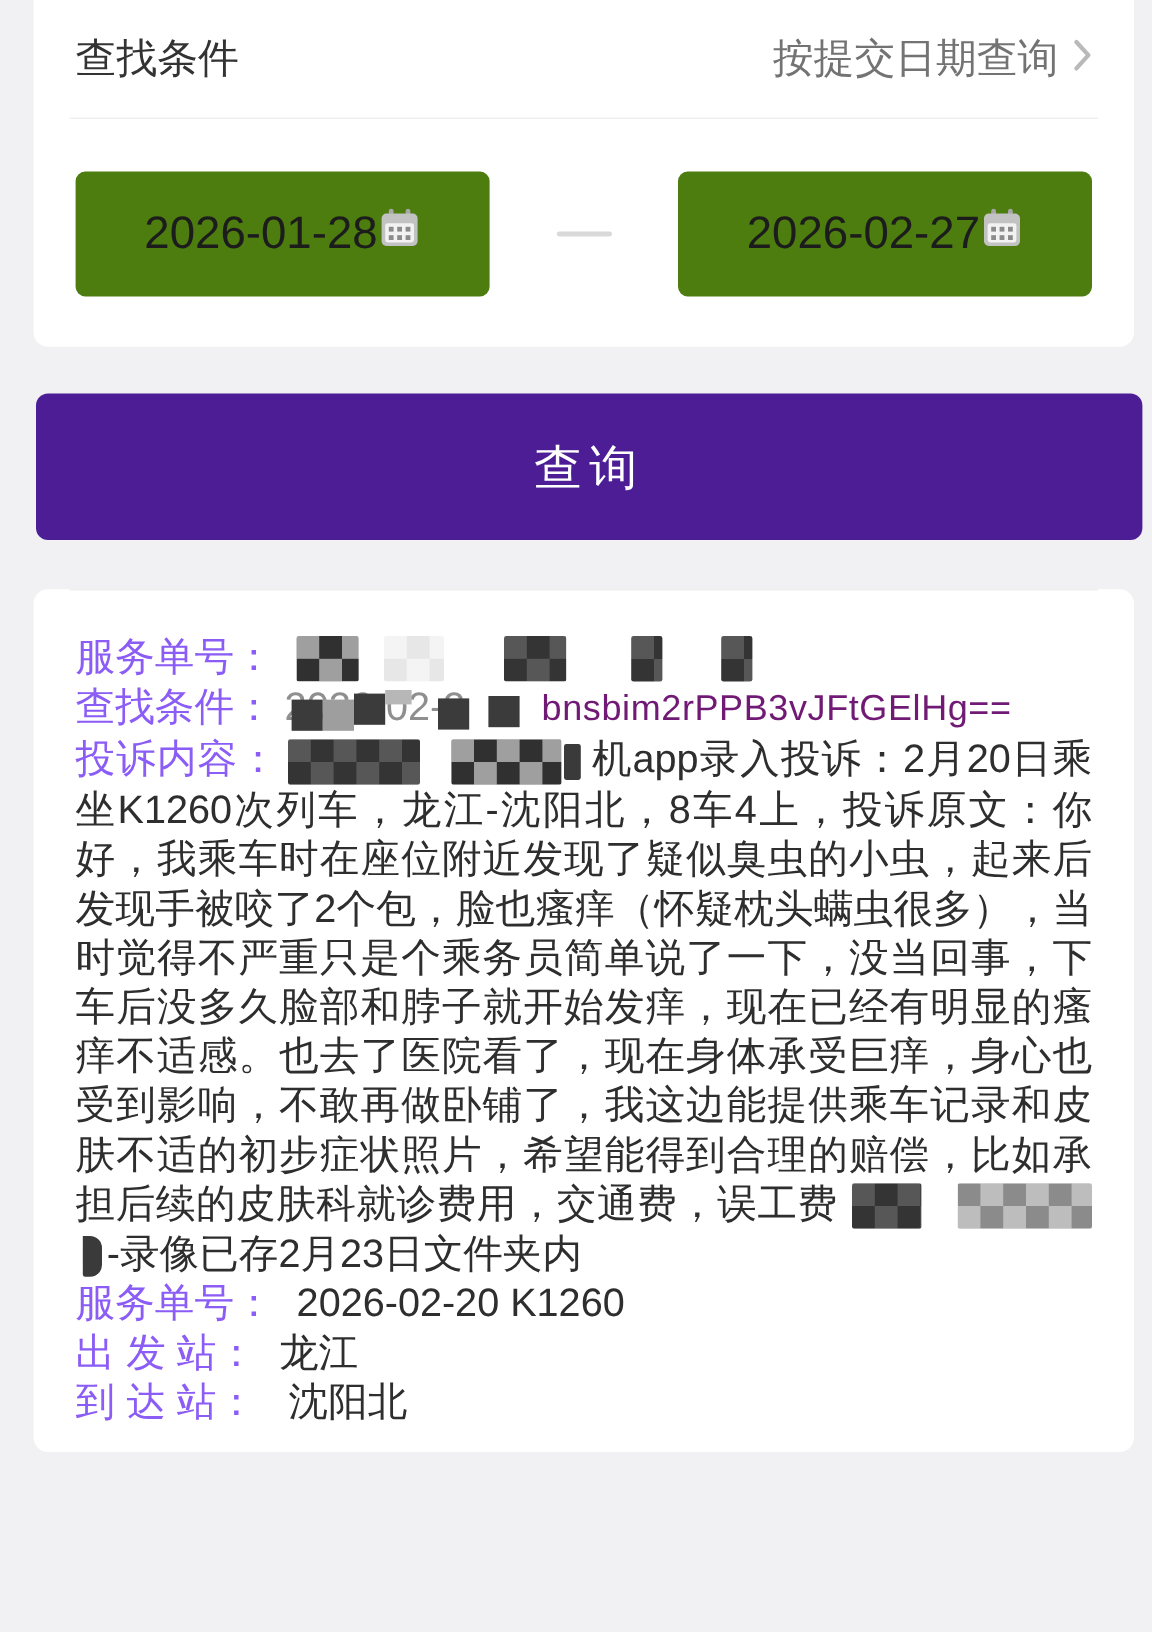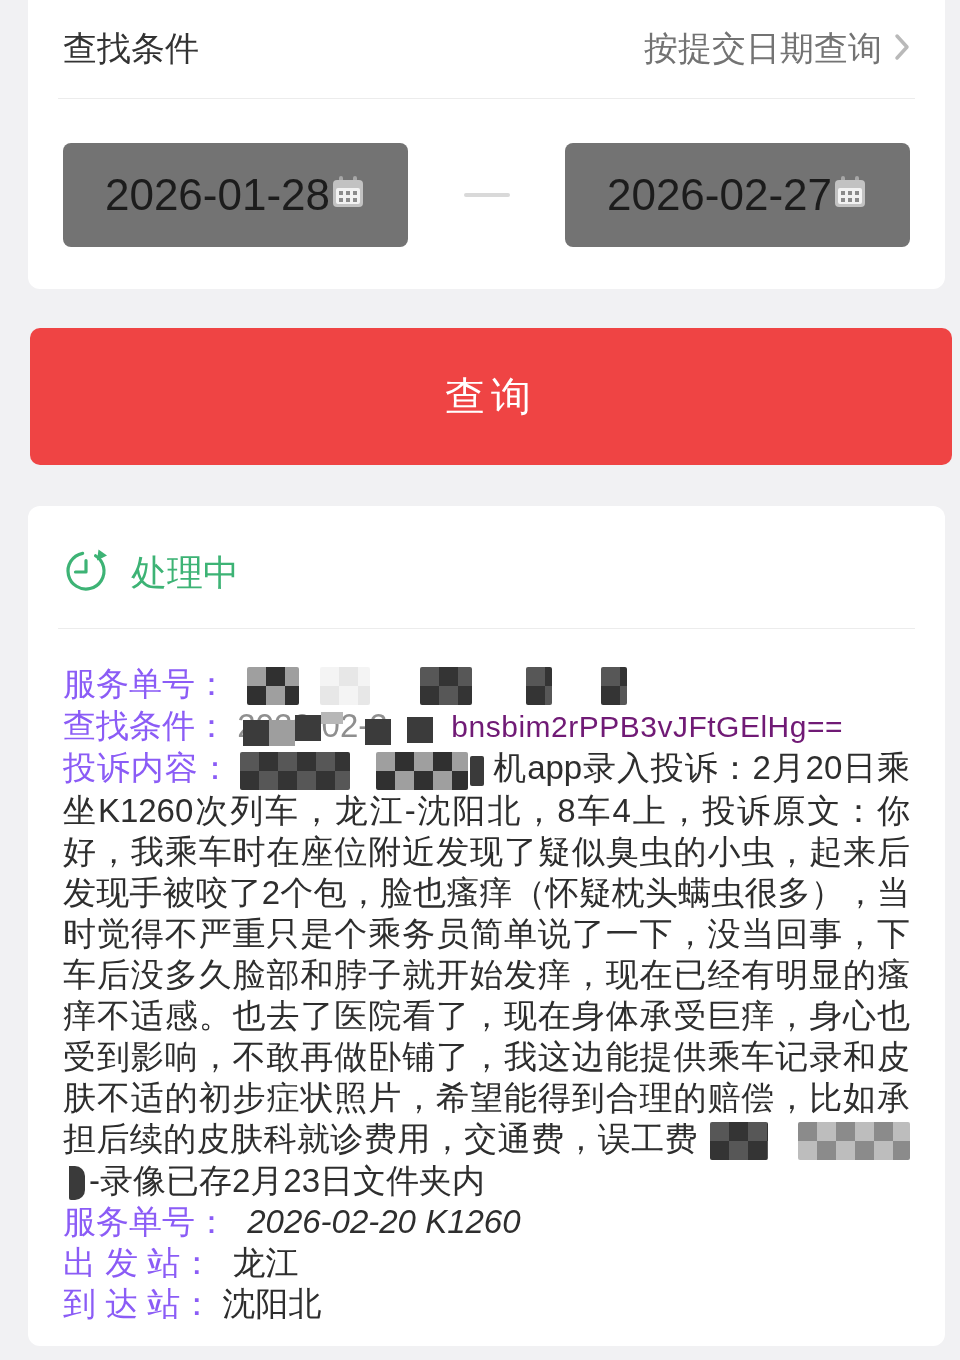--- a/index.html
+++ b/index.html
@@ -20,9 +20,9 @@
   .mode-link{display:flex;align-items:center;gap:12px;font-size:34px;color:#737373;cursor:pointer;}
   .chev{flex:0 0 auto;}
   .date-row{display:flex;align-items:center;justify-content:space-between;padding:44px 35px 42px;}
-  .date-box{width:345px;height:104px;background:#737373;border-radius:8px;
+  .date-box{width:345px;height:104px;background:#4d7c0f;border-radius:8px;
     display:flex;align-items:center;justify-content:center;gap:0;
-    font-size:44px;color:#1c1c1c;cursor:pointer;}
+    font-size:38px;color:#1c1c1c;cursor:pointer;}
   .range-sep{width:46px;height:4px;background:#d9d9d9;border-radius:2px;}
 
   

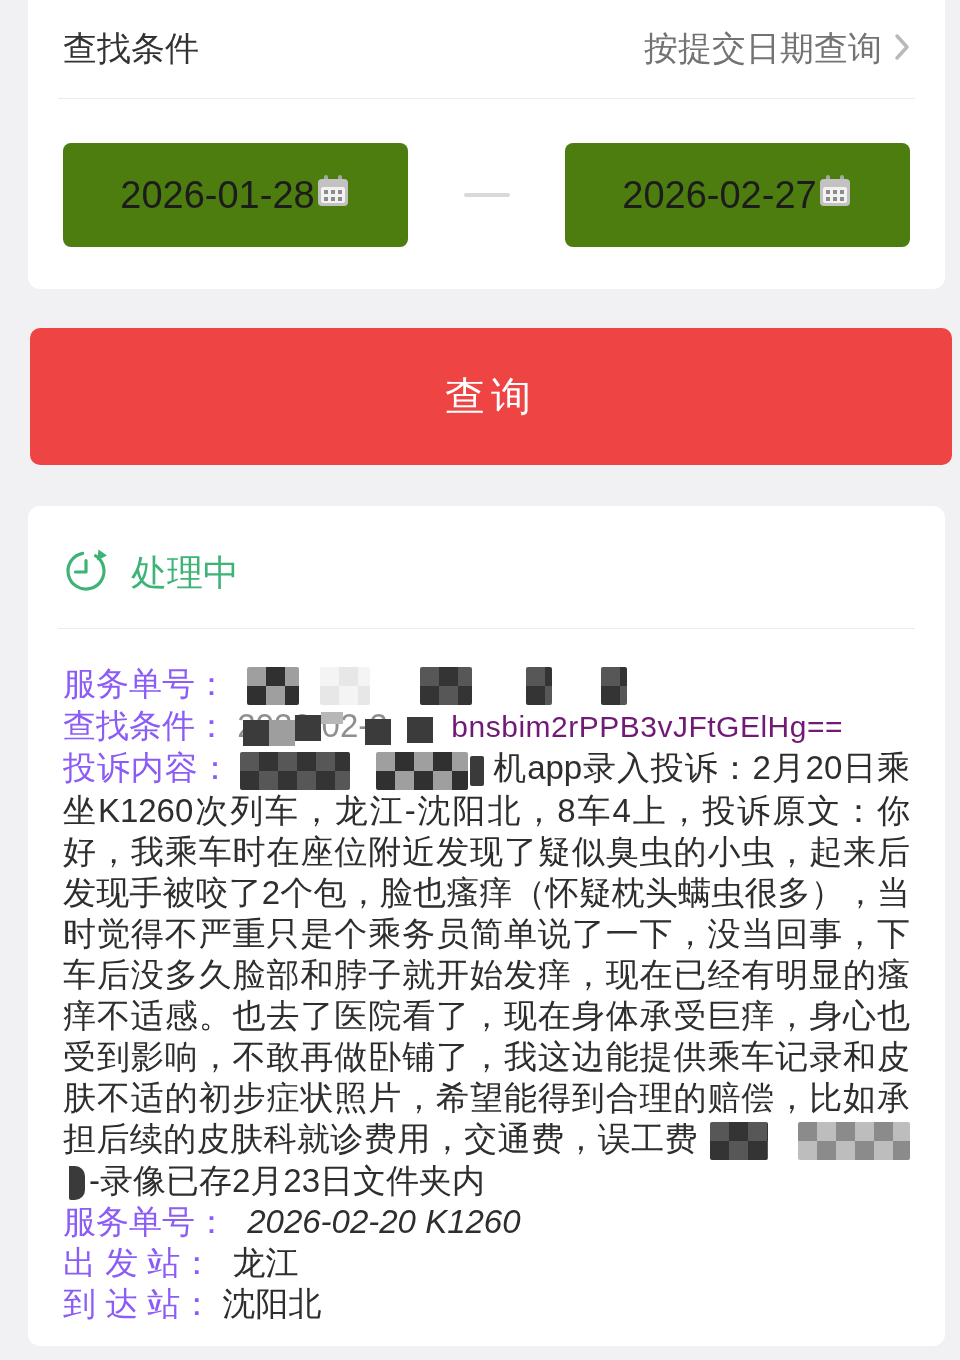--- a/index.html
+++ b/index.html
@@ -27,7 +27,7 @@
 
   
   .btn-wrap{padding:39px 8px 41px 30px;}
-  .query-btn{display:block;width:100%;height:137px;background:#ef4444;color:#fff;
+  .query-btn{display:block;width:100%;height:122px;background:#4c1d95;color:#fff;
     font-size:40px;font-weight:500;letter-spacing:6px;border:none;border-radius:10px;
     font-family:inherit;cursor:pointer;}
 

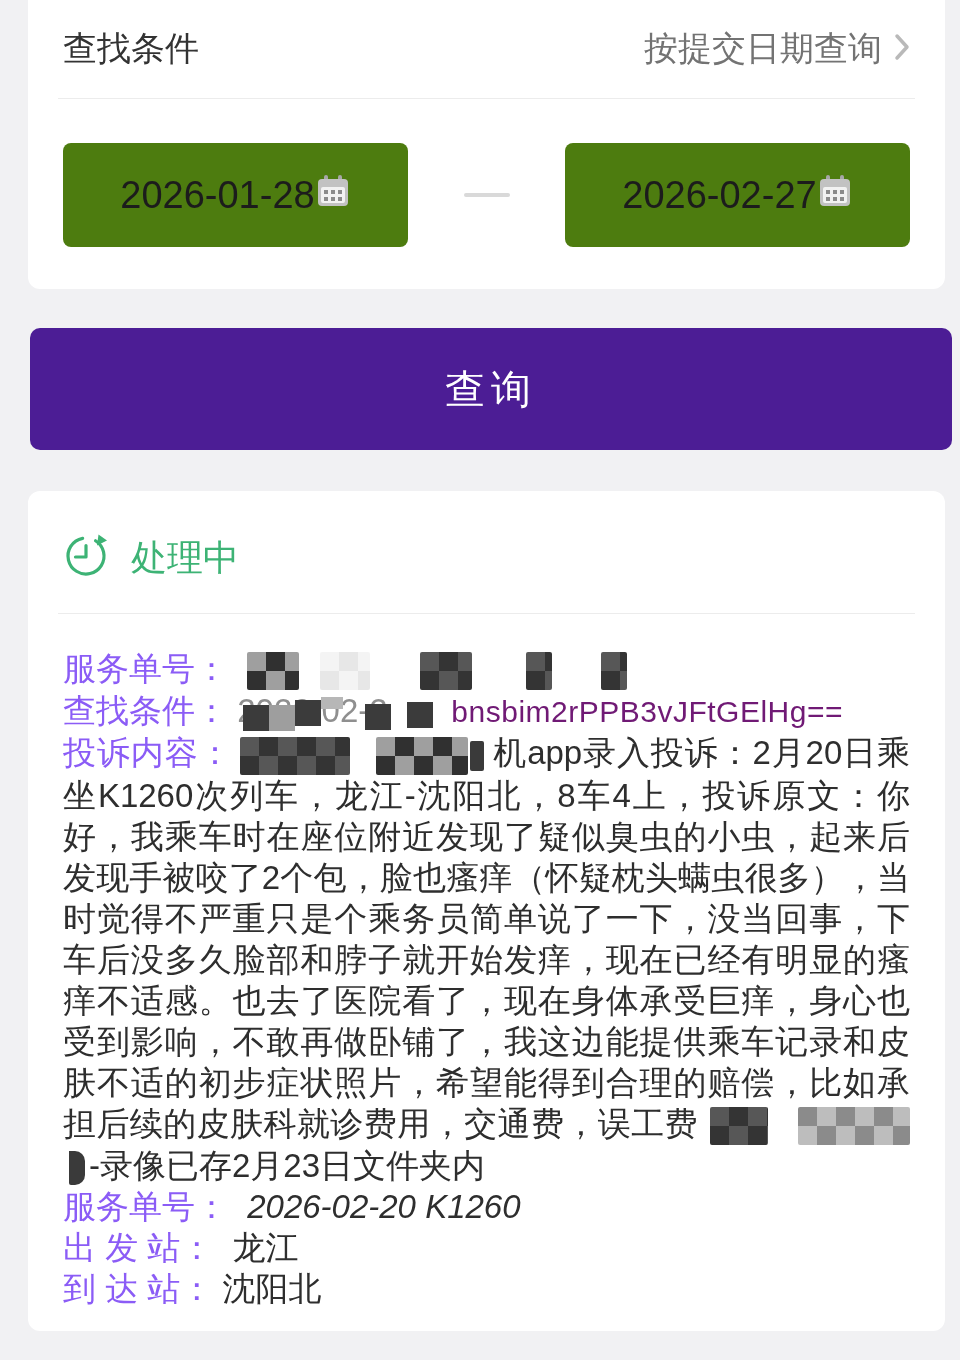--- a/index.html
+++ b/index.html
@@ -122,16 +122,6 @@
 </div>
 
 <div class="card result">
-  <div class="status-row">
-    <span>
-      <svg width="46" height="46" viewBox="0 0 46 46">
-        <circle cx="23" cy="23" r="18" fill="none" stroke="#3DB375" stroke-width="3.2" stroke-dasharray="99 14" stroke-linecap="round" transform="rotate(-58 23 23)"></circle>
-        <polygon points="35.5,1.5 44,7.5 34,12.5" fill="#3DB375"></polygon>
-        <path d="M23 12.5 L23 24 L12.5 24" fill="none" stroke="#3DB375" stroke-width="3.2" stroke-linecap="round" stroke-linejoin="round"></path>
-      </svg>
-    </span>
-    <span class="status-label">处理中</span>
-  </div>
   <div class="divider"></div>
 
   <div class="details">

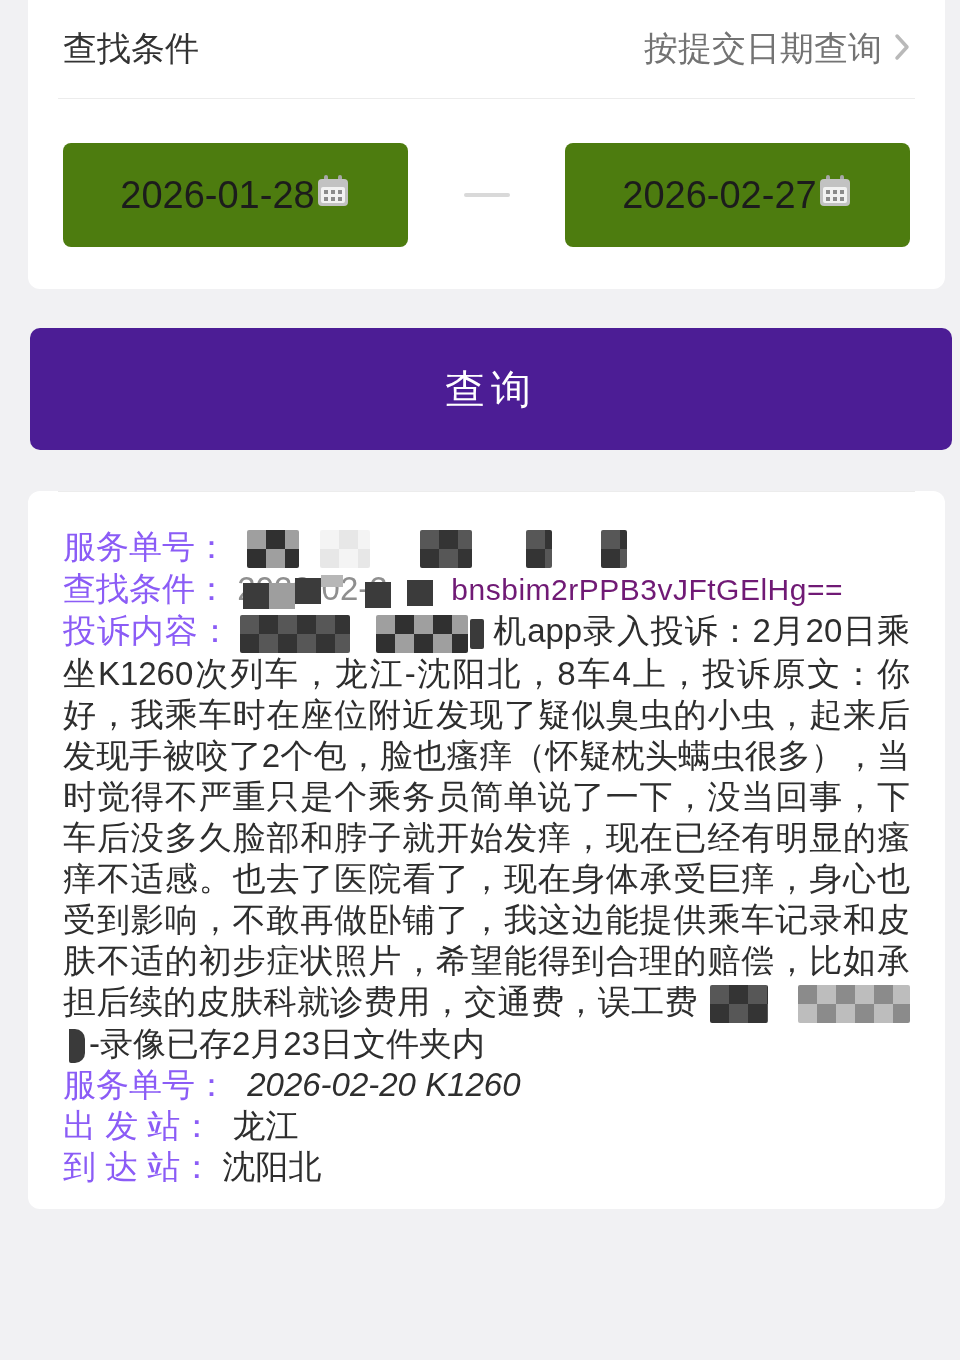--- a/index.html
+++ b/index.html
@@ -155,7 +155,7 @@
 
     <div class="frow">
       <span class="lbl">服务单号：</span>
-      <span style="margin-left:10px;font-style:italic;">2026-02-20 K1260</span>
+      <span style="margin-left:10px;">2026-02-20 K1260</span>
     </div>
 
     <div class="frow">

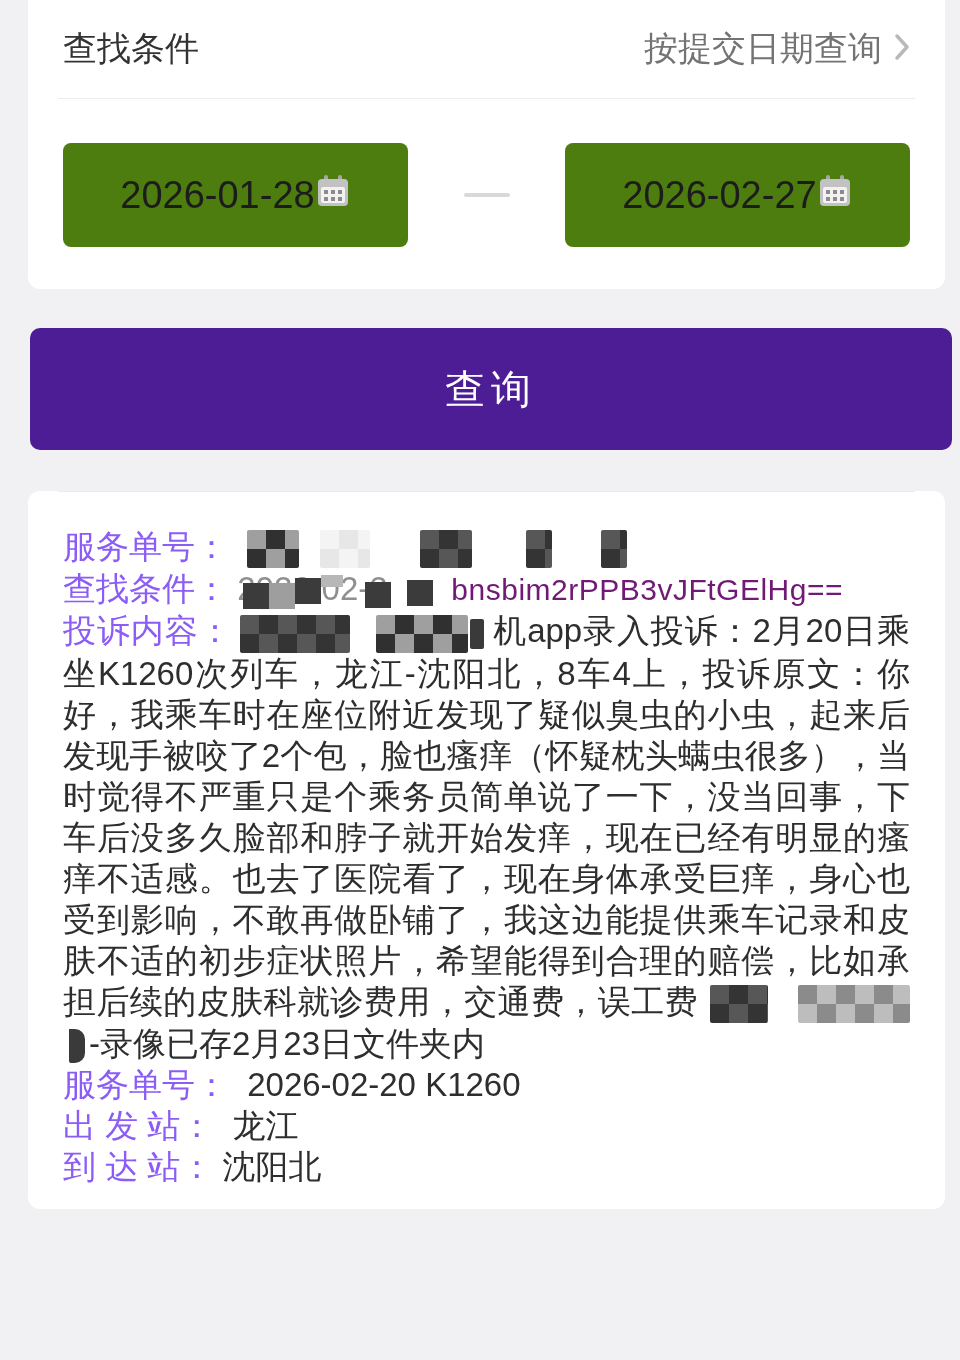--- a/index.html
+++ b/index.html
@@ -165,7 +165,7 @@
 
     <div class="frow">
       <span class="lbl">到 达 站：</span>
-      <span style="margin-left:0;">沈阳北</span>
+      <span style="margin-left:18px;">沈阳北</span>
     </div>
 
   </div>

